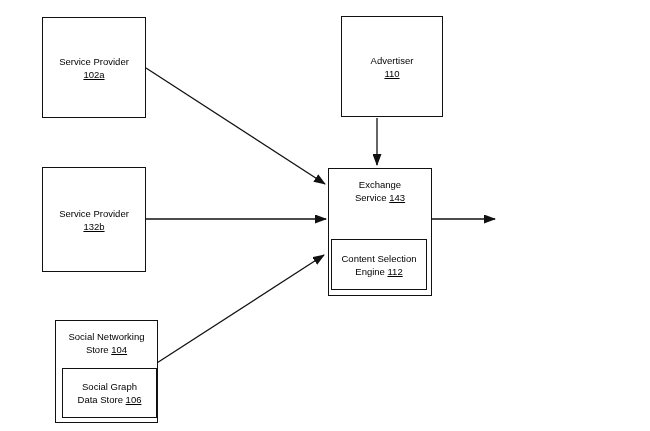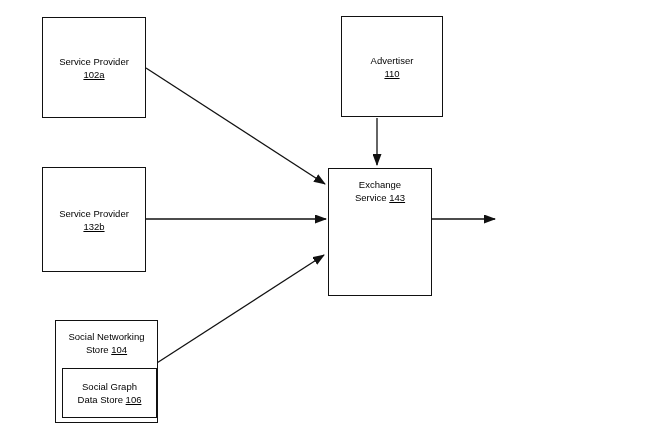--- a/index.html
+++ b/index.html
@@ -110,6 +110,12 @@
         <span>Service </span><span class="ref">143</span>
       </div>
     </div>
+    <div class="inner-box cse">
+      <div class="label">
+        <span>Content Selection</span><br>
+        <span>Engine </span><span class="ref">112</span>
+      </div>
+    </div>
   </div>
 
 

